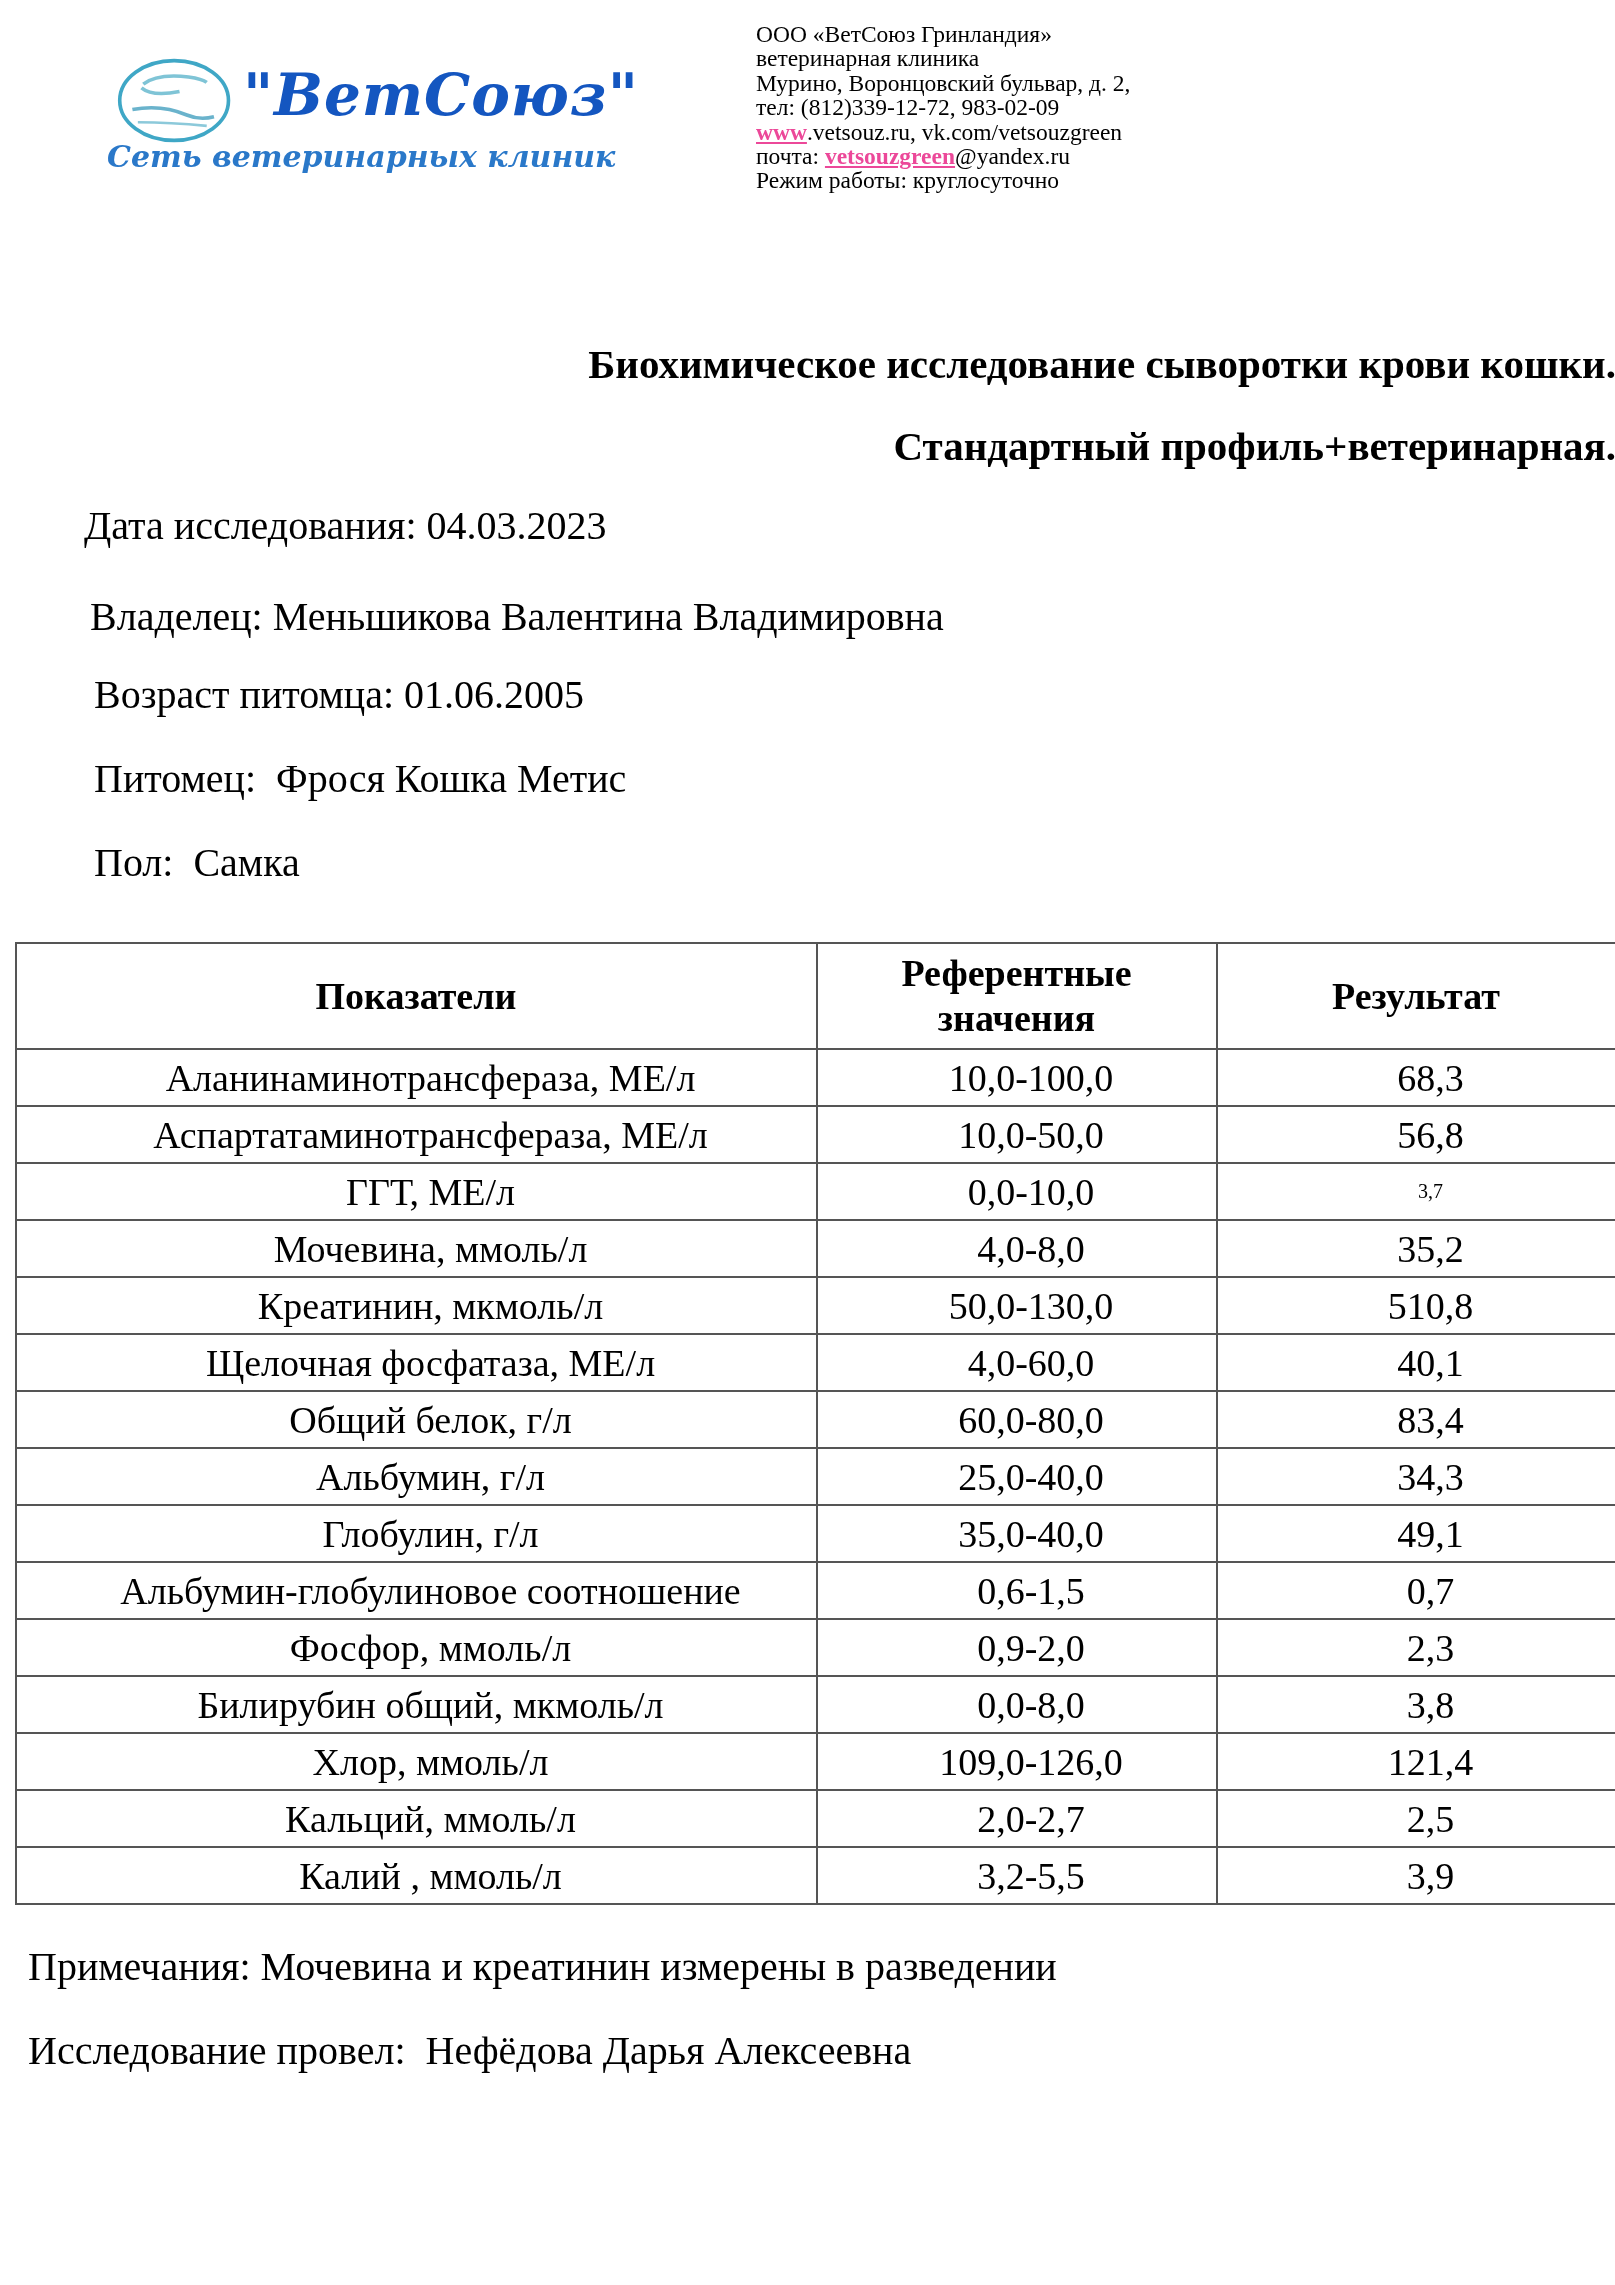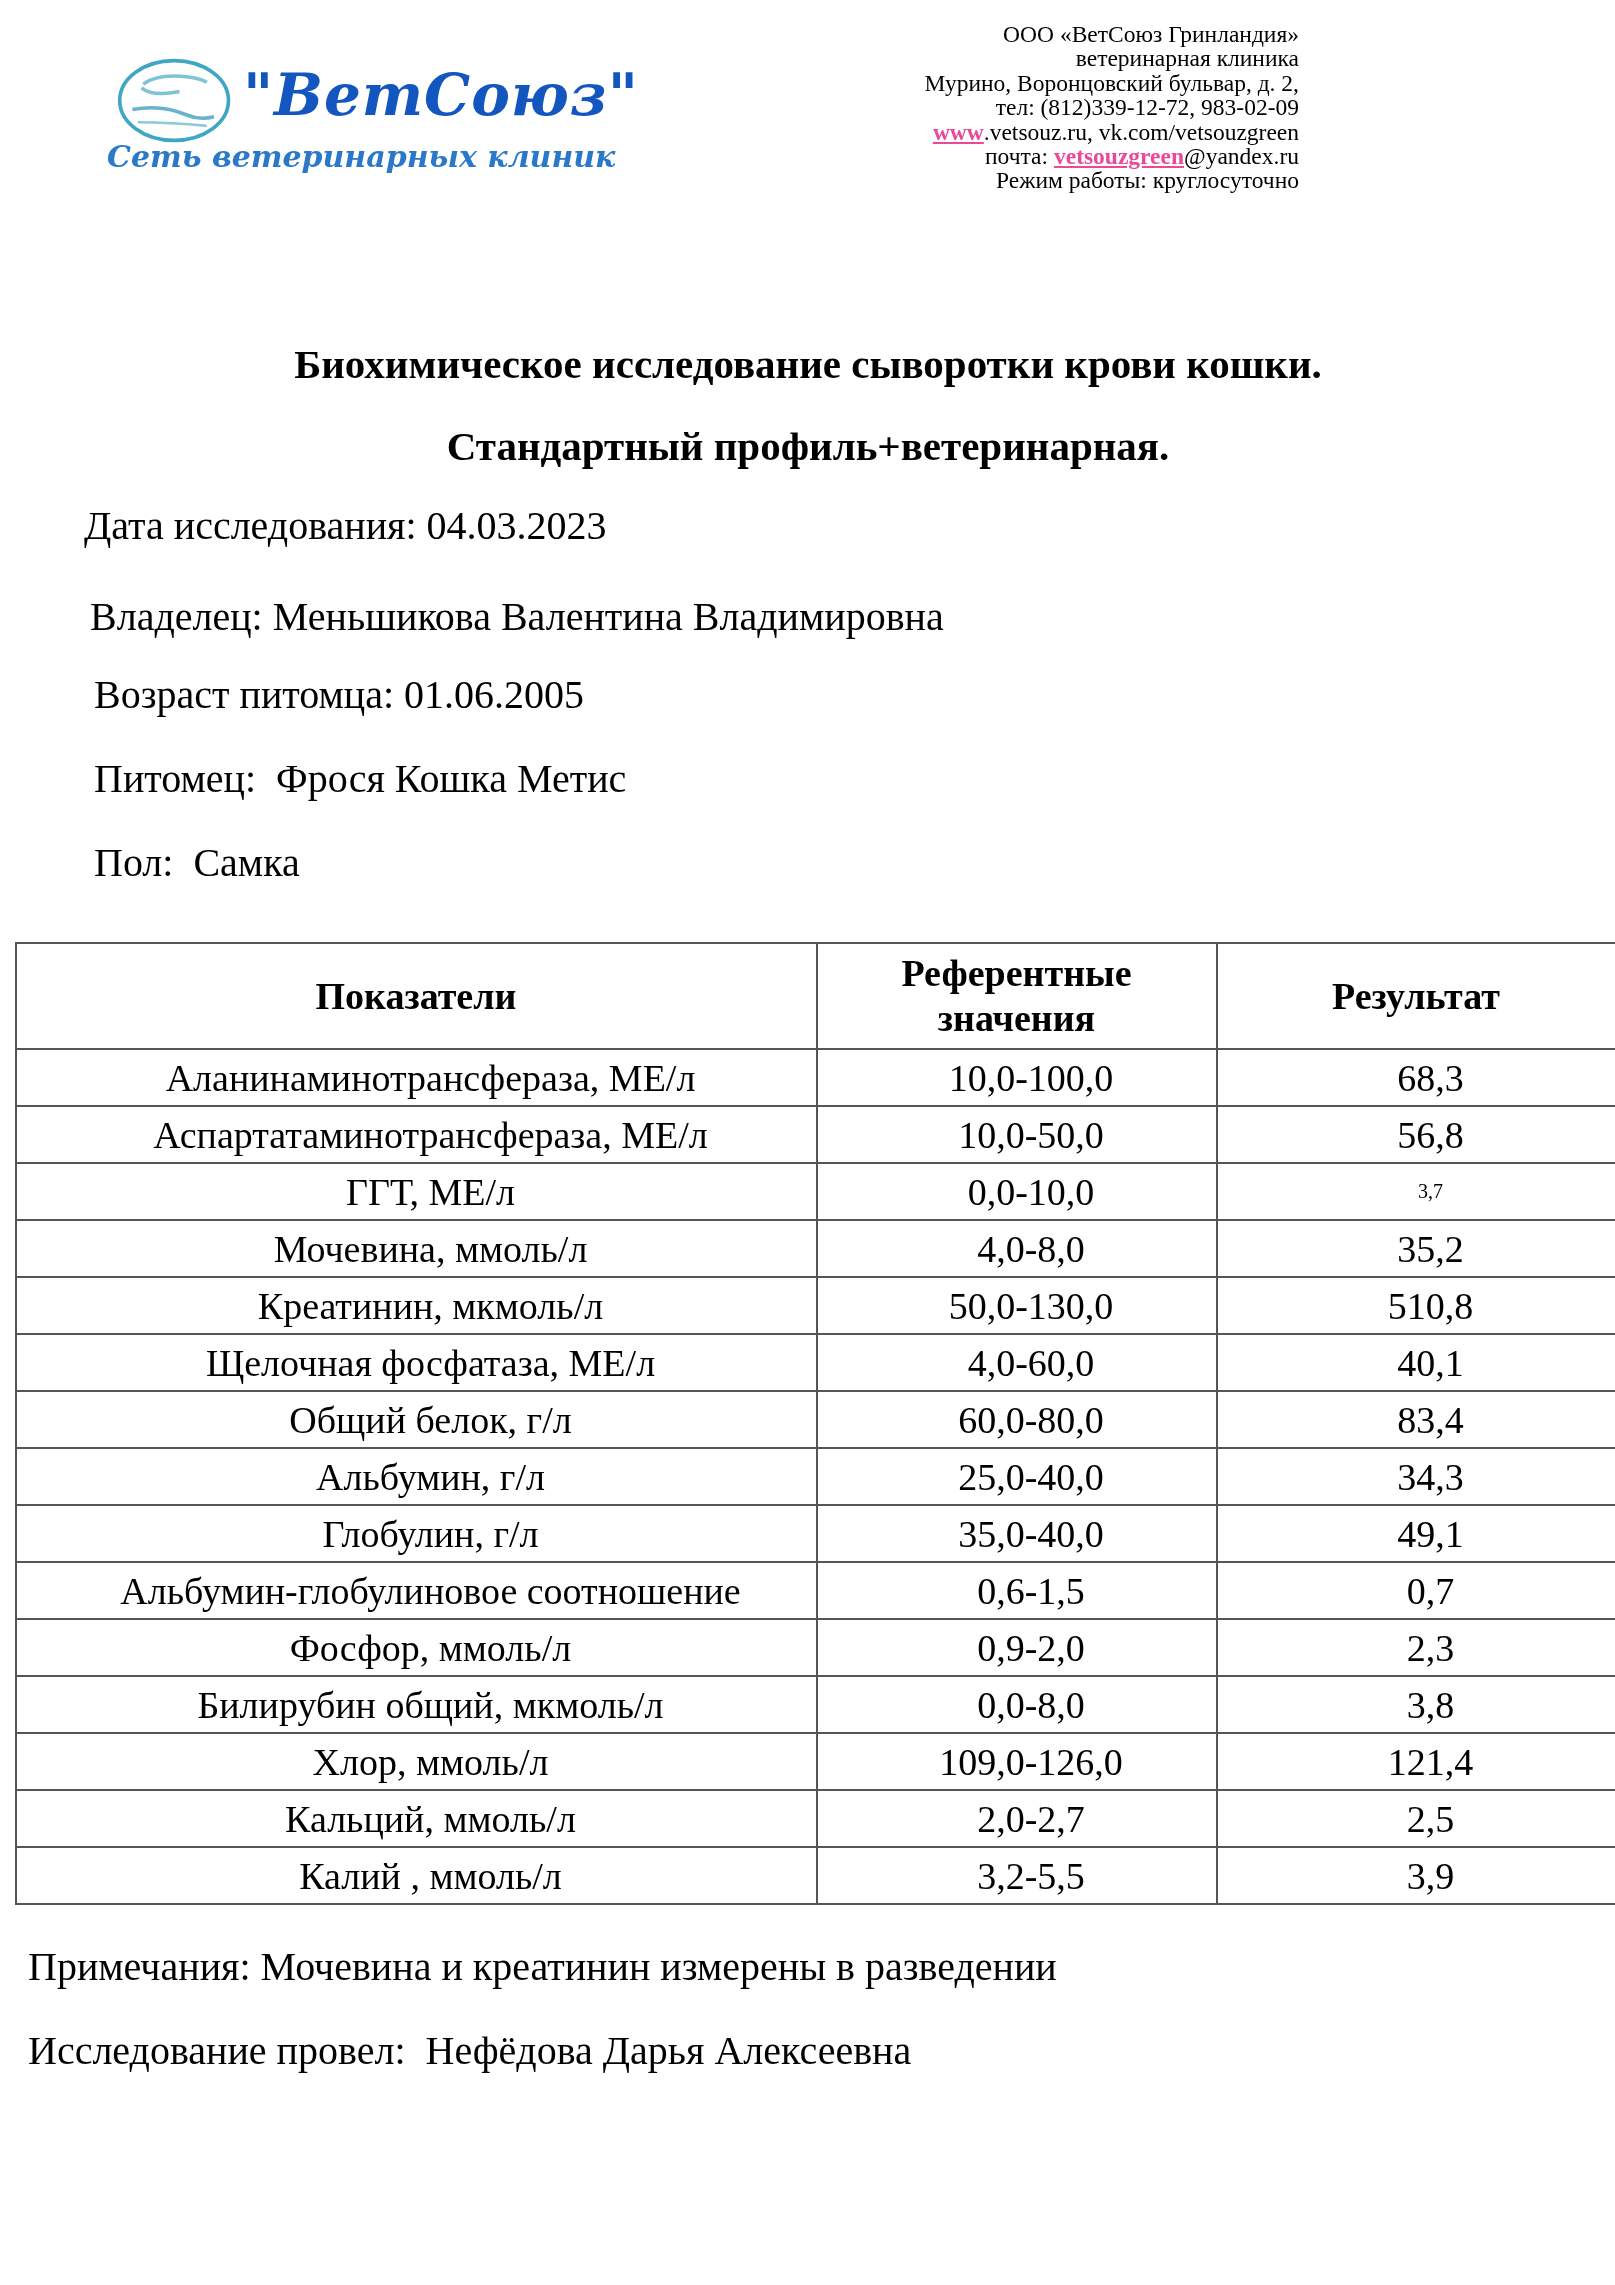--- a/index.html
+++ b/index.html
@@ -17,7 +17,7 @@
               font-style: italic; font-weight: bold; font-size: 30px; color: #2a78c9; white-space: nowrap; }
 
   
-  #clinic { left: 756px; top: 22px; width: 543px; text-align: right; font-size: 23.5px; line-height: 24.4px; }
+  #clinic { left: 756px; top: 22px; width: 543px; text-align: left; font-size: 23.5px; line-height: 24.4px; }
   #clinic .line { white-space: nowrap; }
   #clinic a { color: #ec4899; text-decoration: underline; font-weight: bold; }
 

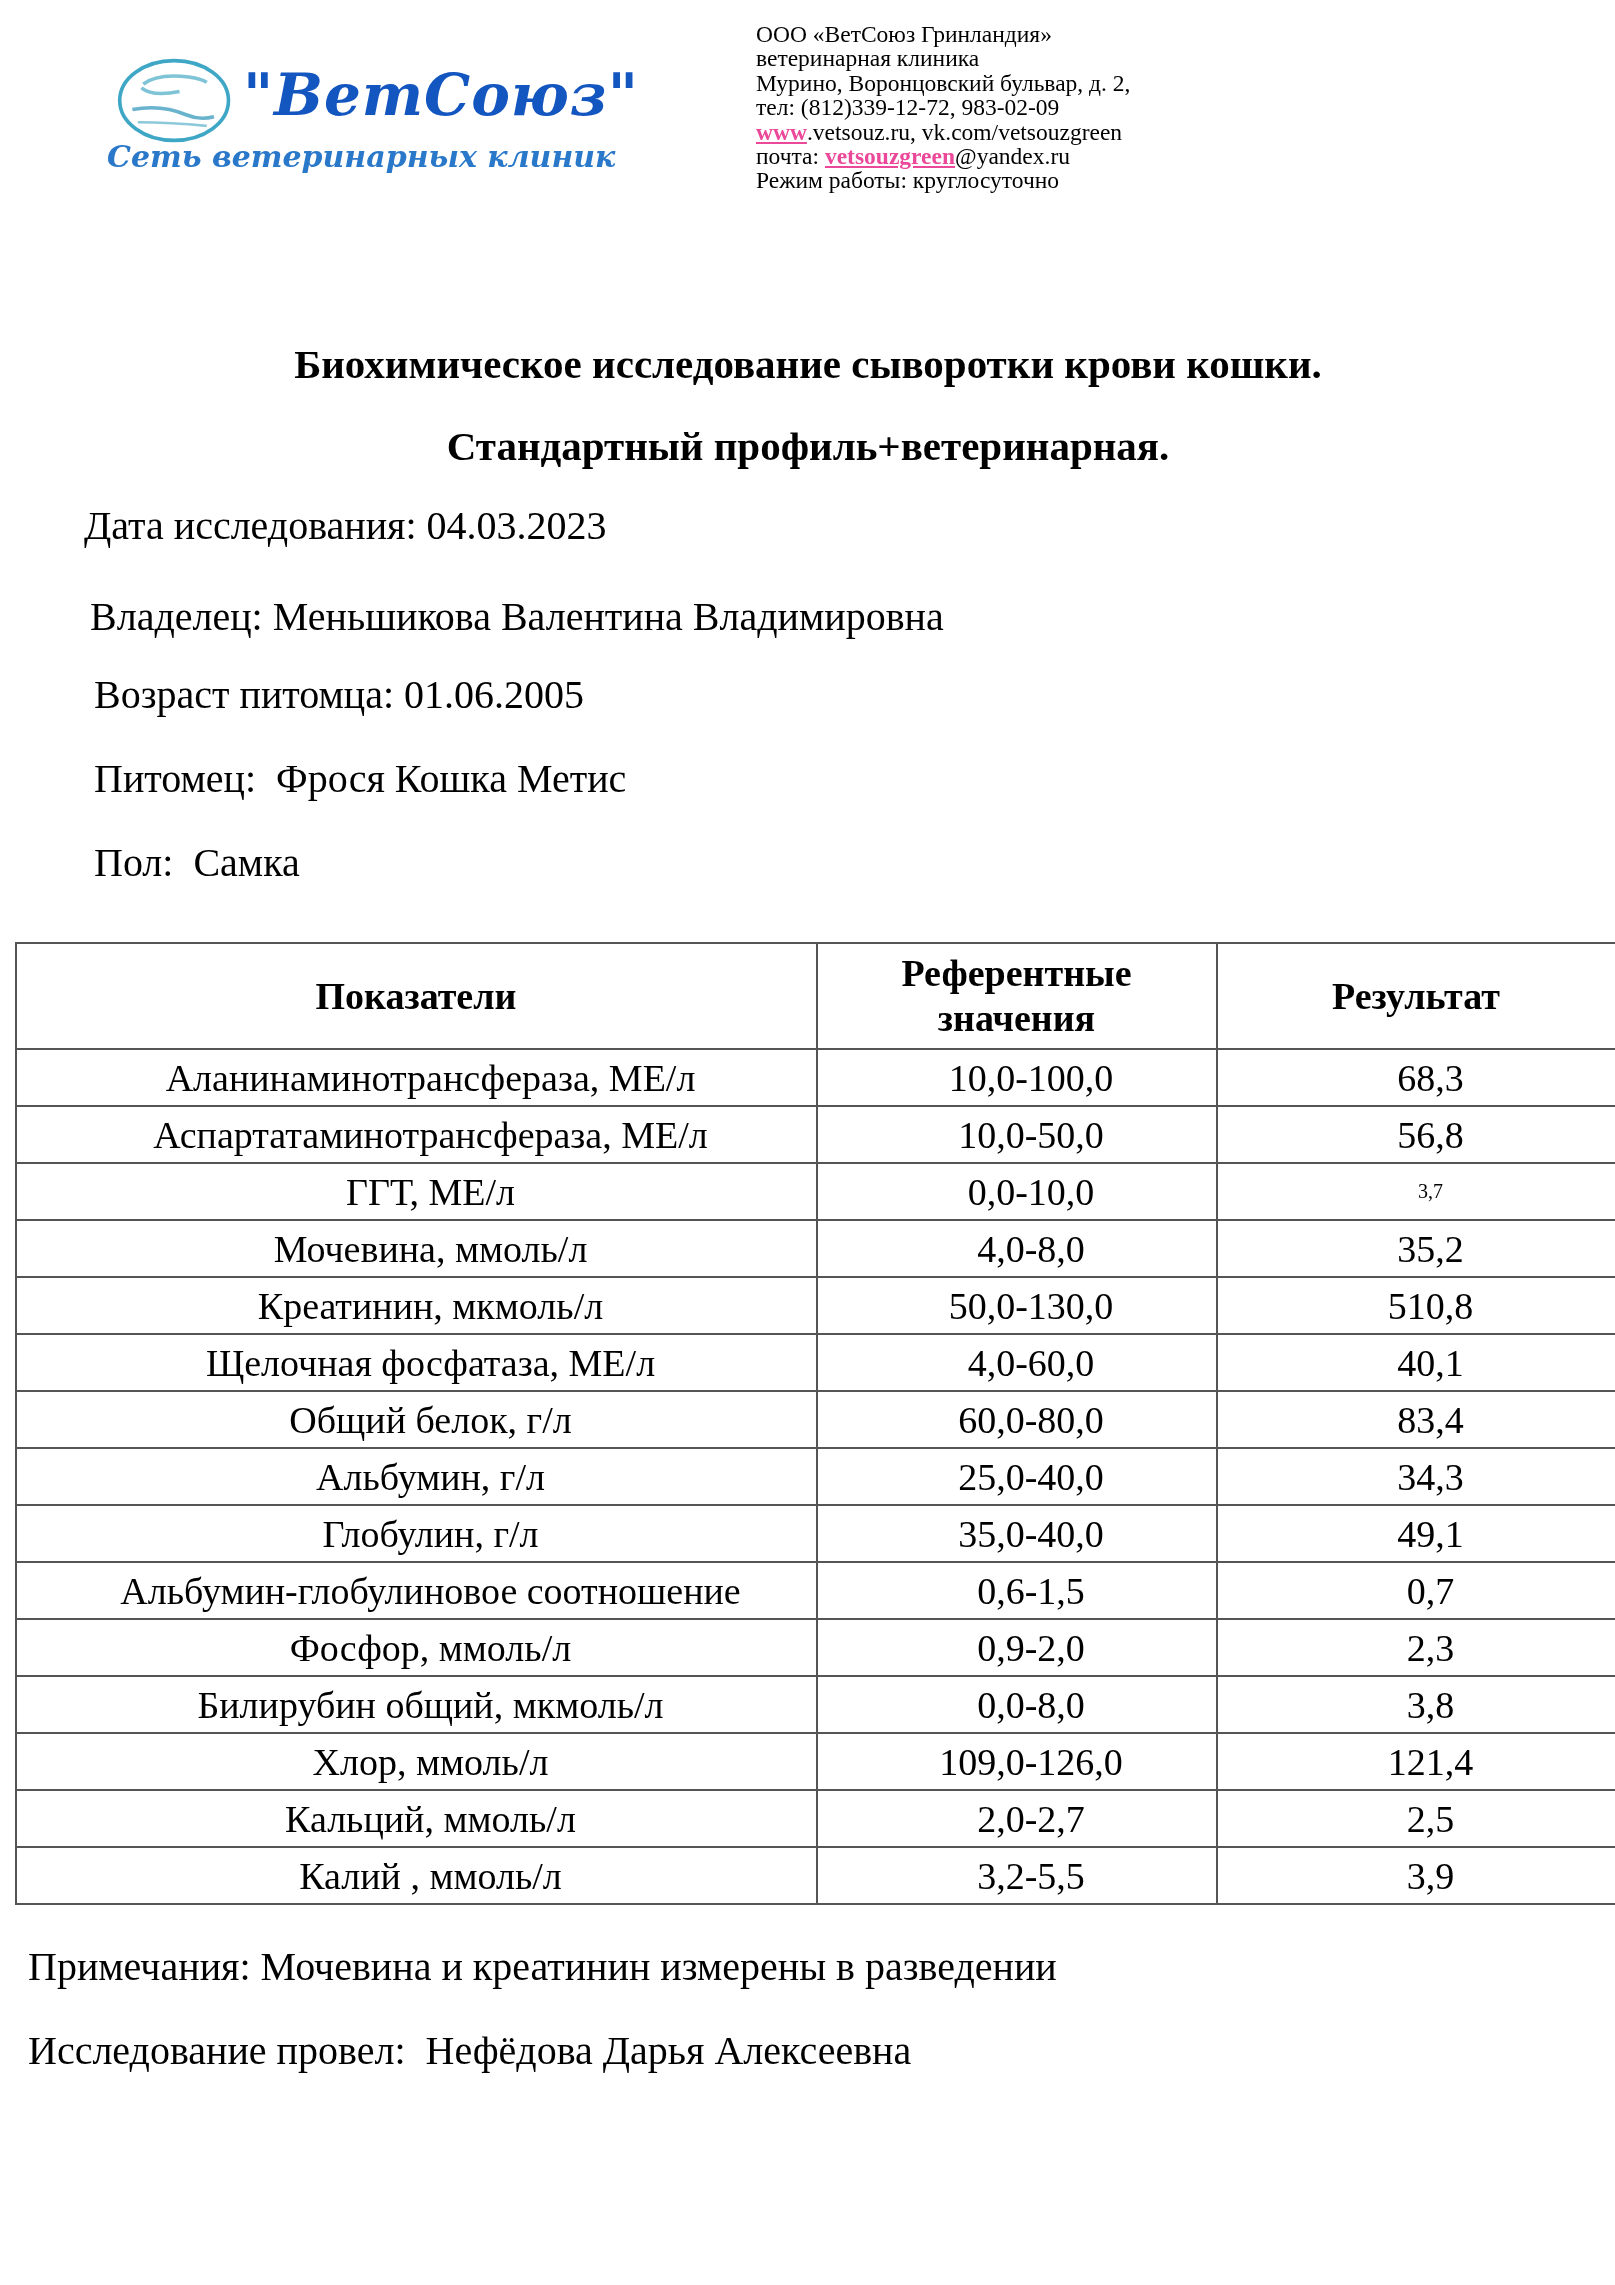--- a/index.html
+++ b/index.html
@@ -22,7 +22,7 @@
   #clinic a { color: #ec4899; text-decoration: underline; font-weight: bold; }
 
   
-  .title { left: 0; width: 1616px; text-align: center; font-weight: bold; font-size: 41px; white-space: nowrap; }
+  .title { left: 0; width: 1616px; text-align: right; font-weight: bold; font-size: 41px; white-space: nowrap; }
   #title1 { top: 340px; }
   #title2 { top: 422px; }
 

